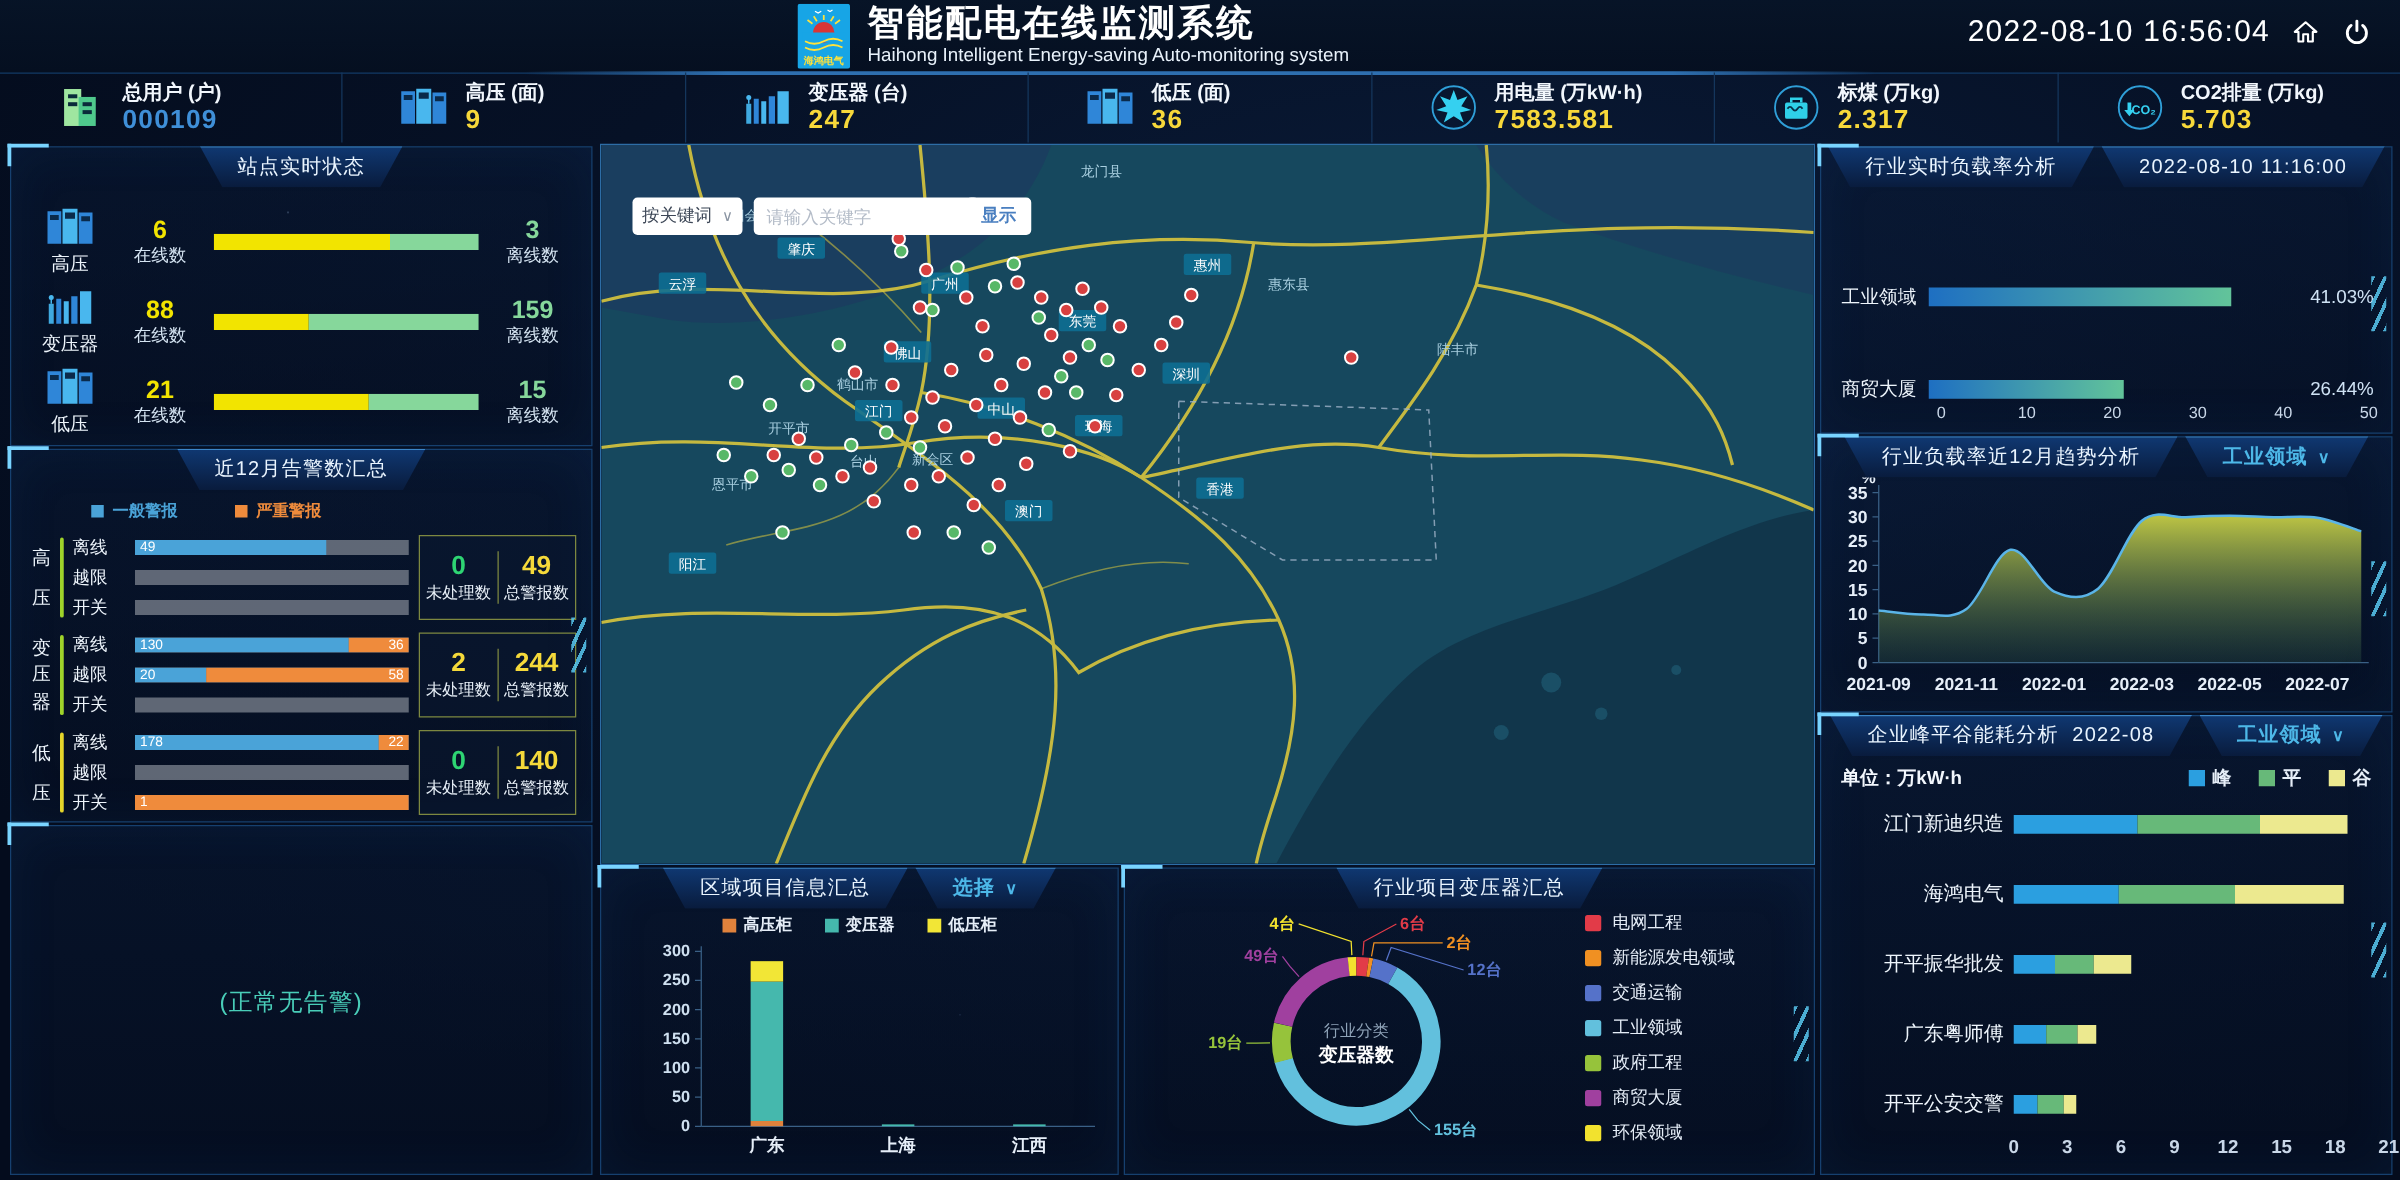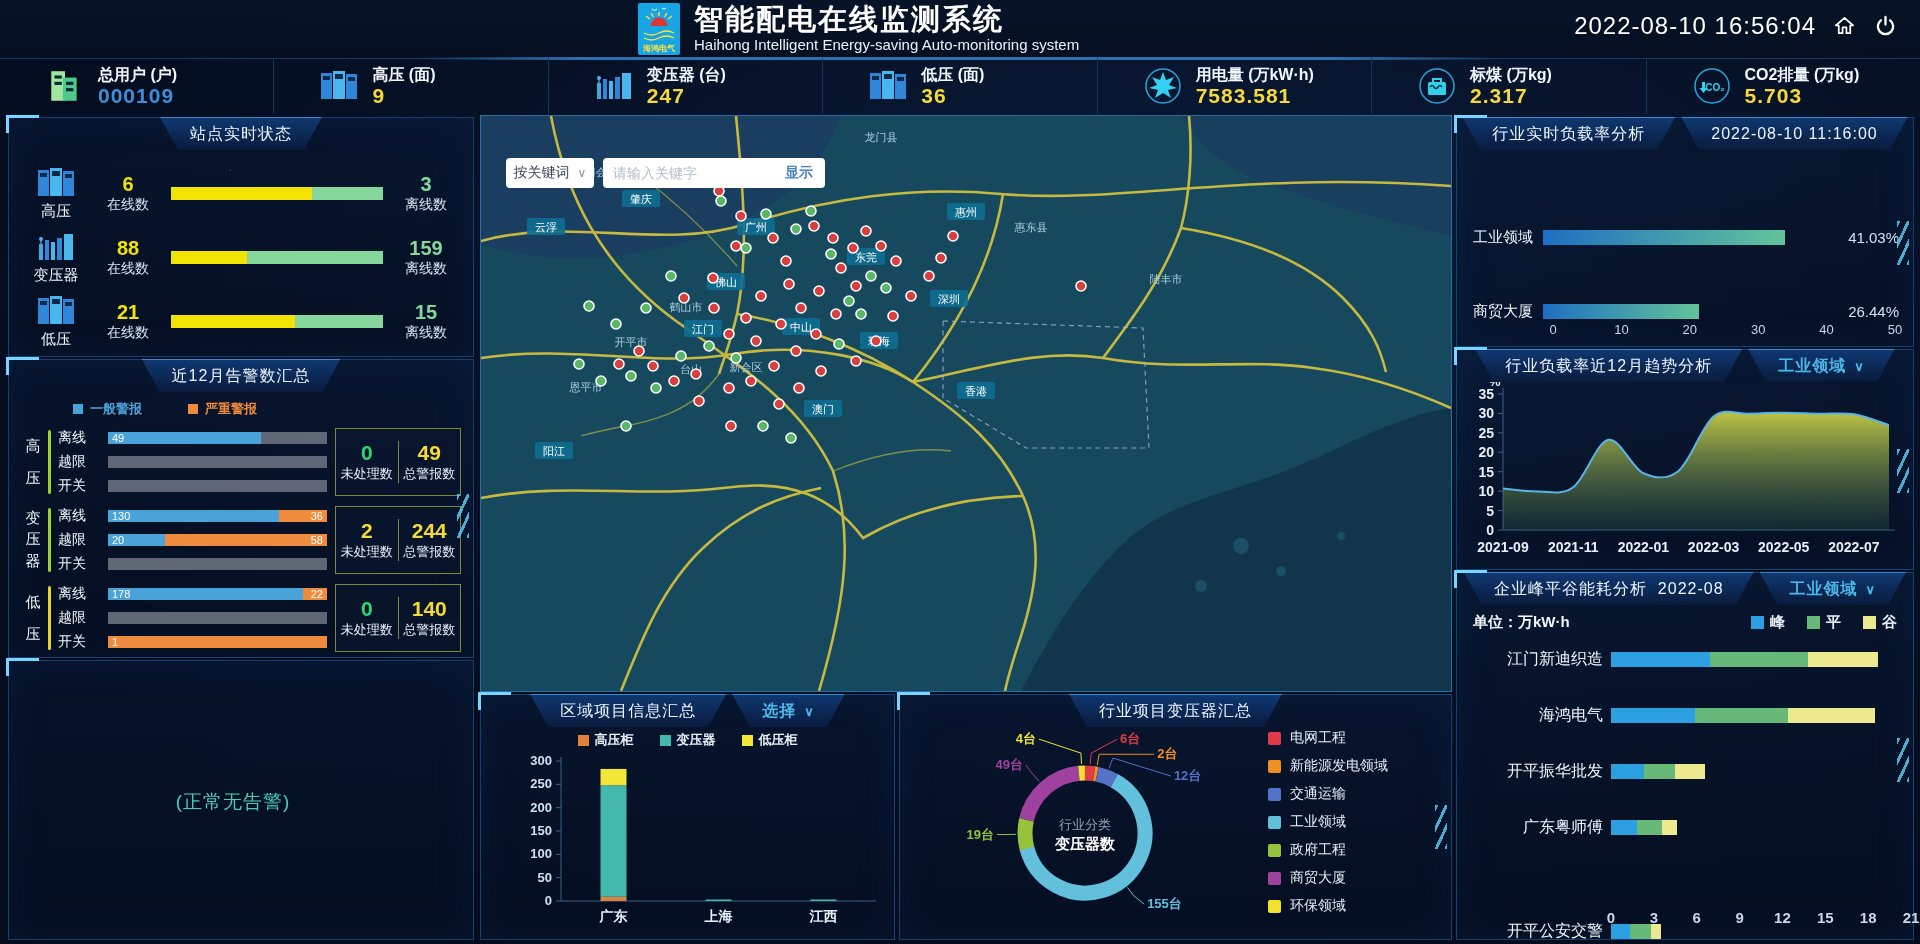--- a/index.html
+++ b/index.html
@@ -928,7 +928,7 @@
             <span style="width: 14.2857px; background: rgb(236, 233, 143); height: 15px; display: inline-block;"></span>
           </div>
         </div>
-        <div class="pv-row" style="top: 300px; margin-top: 48px;">
+        <div class="pv-row" style="top: 300px;">
           <span class="nm">开平公安交警</span>
           <div class="pv-bars">
             <span style="width: 18.5714px; background: rgb(43, 159, 224); height: 15px; display: inline-block;"></span>

